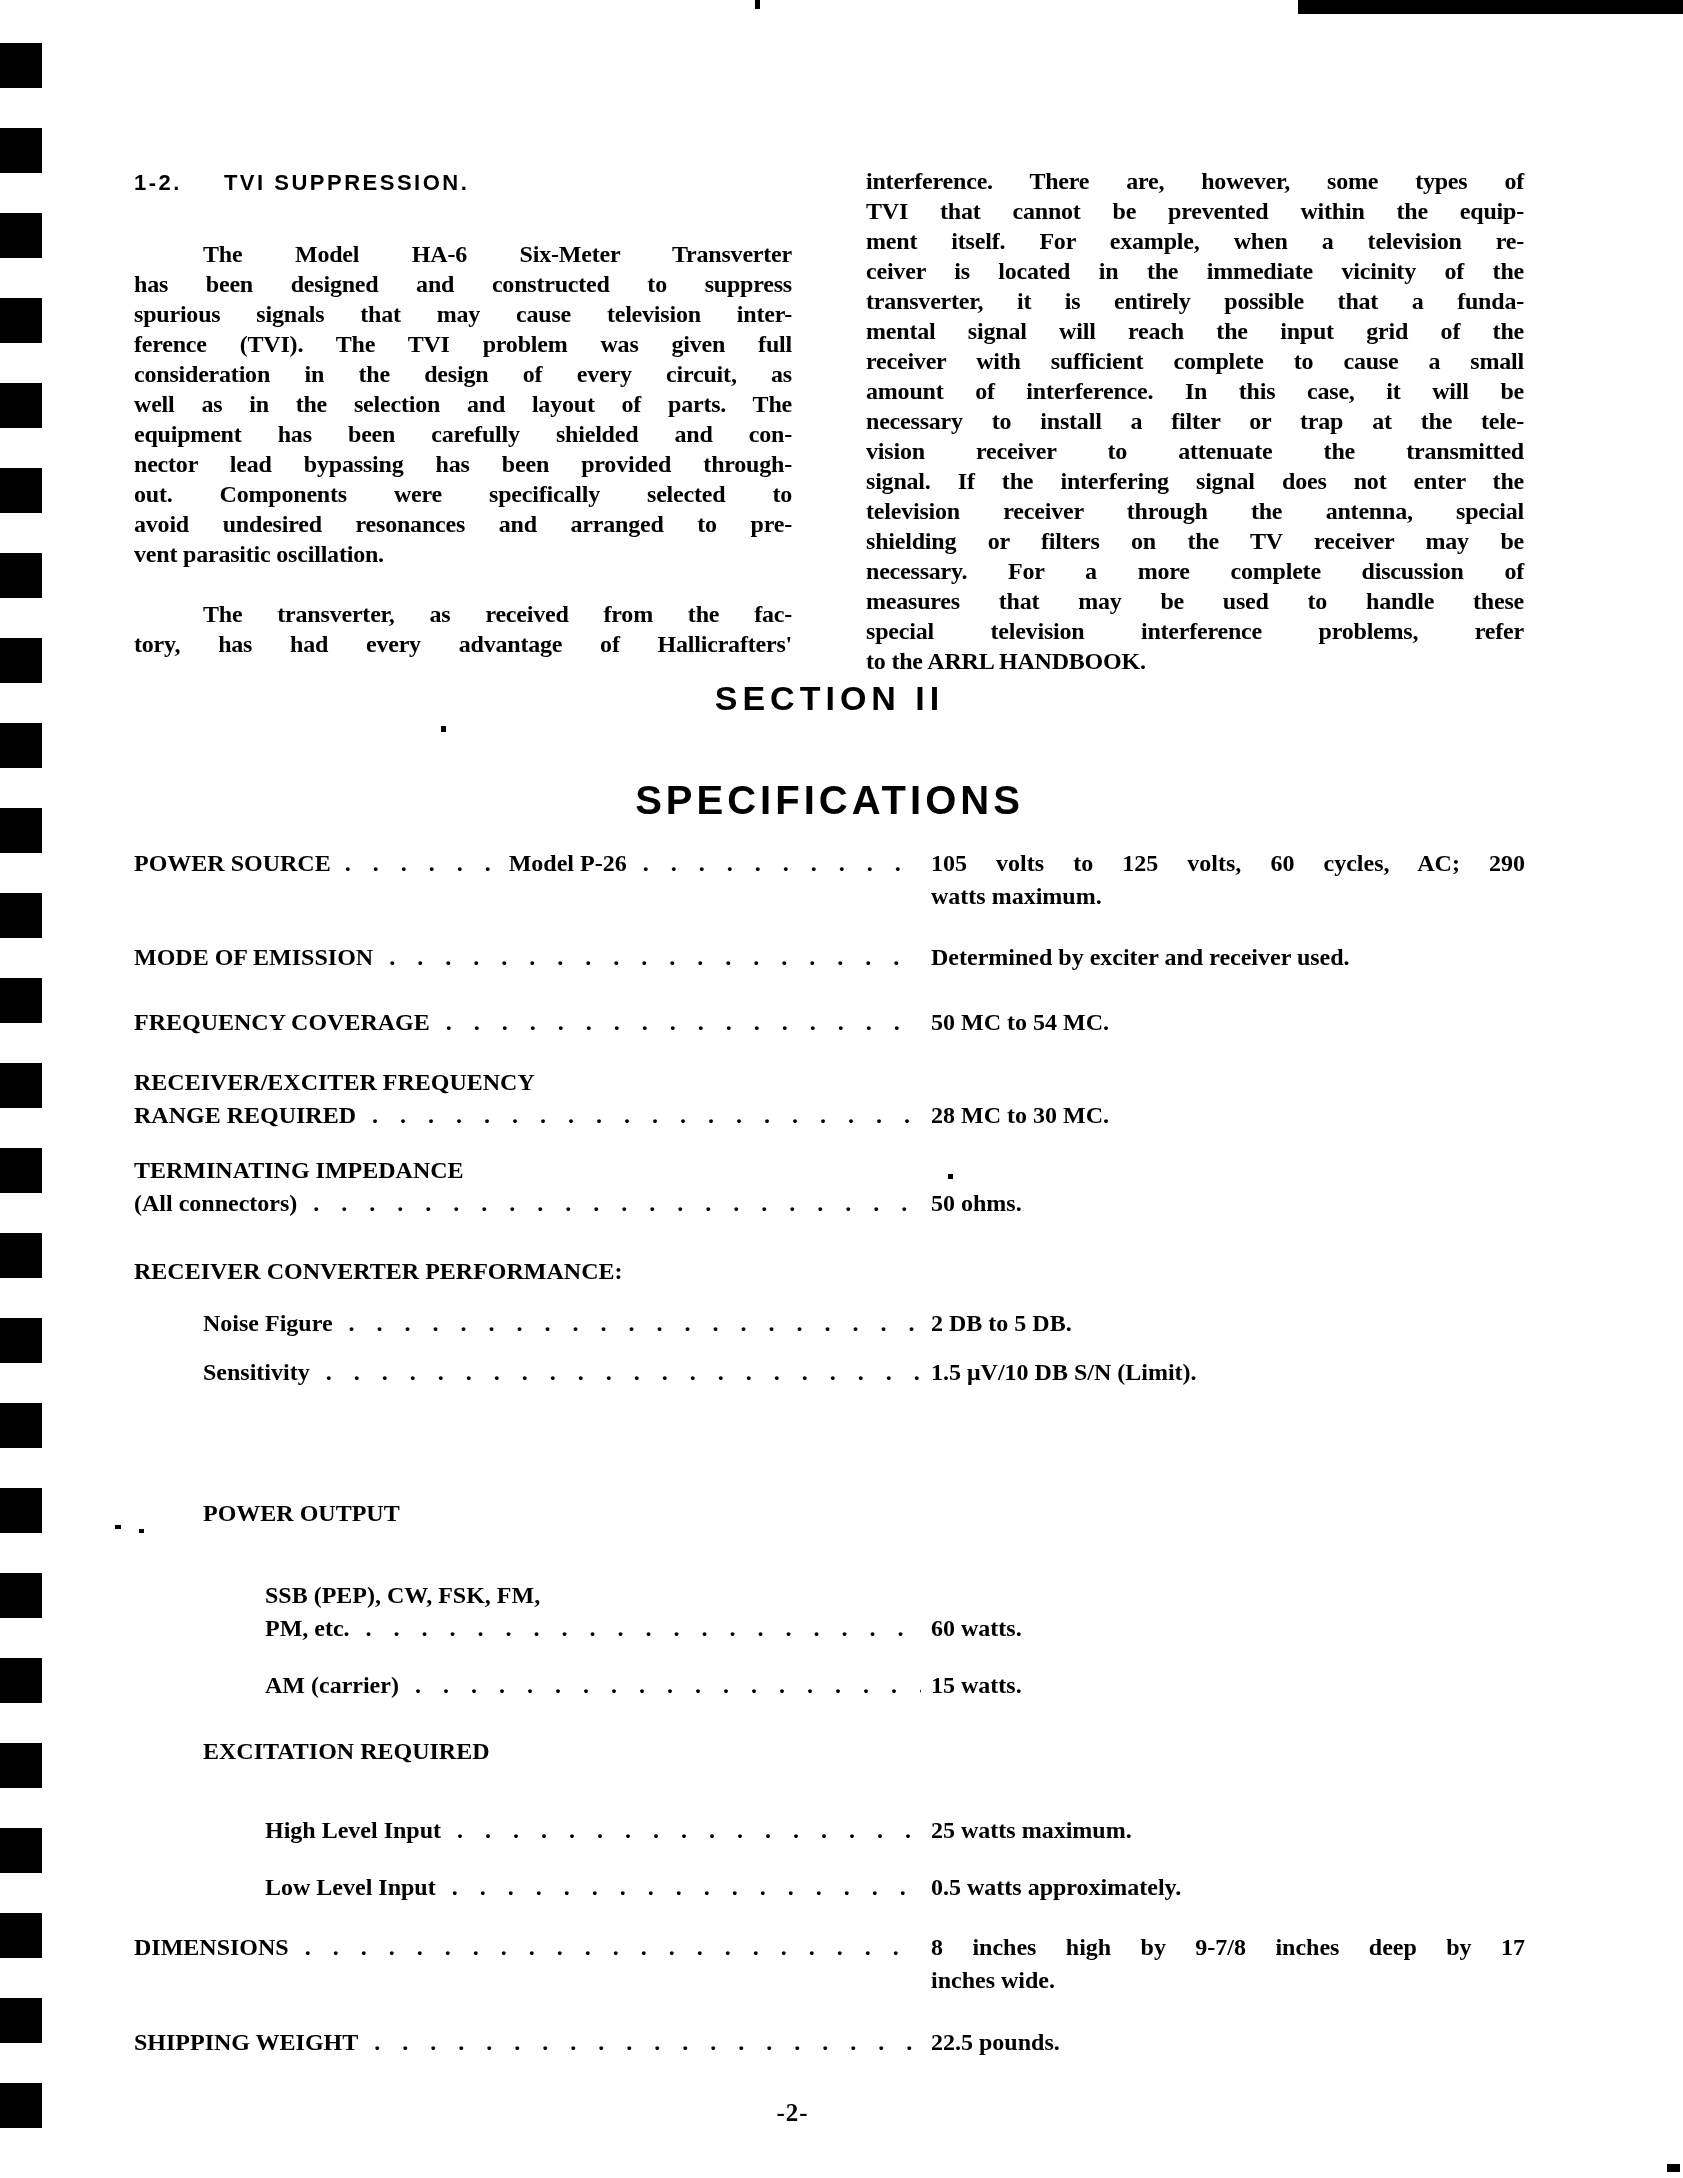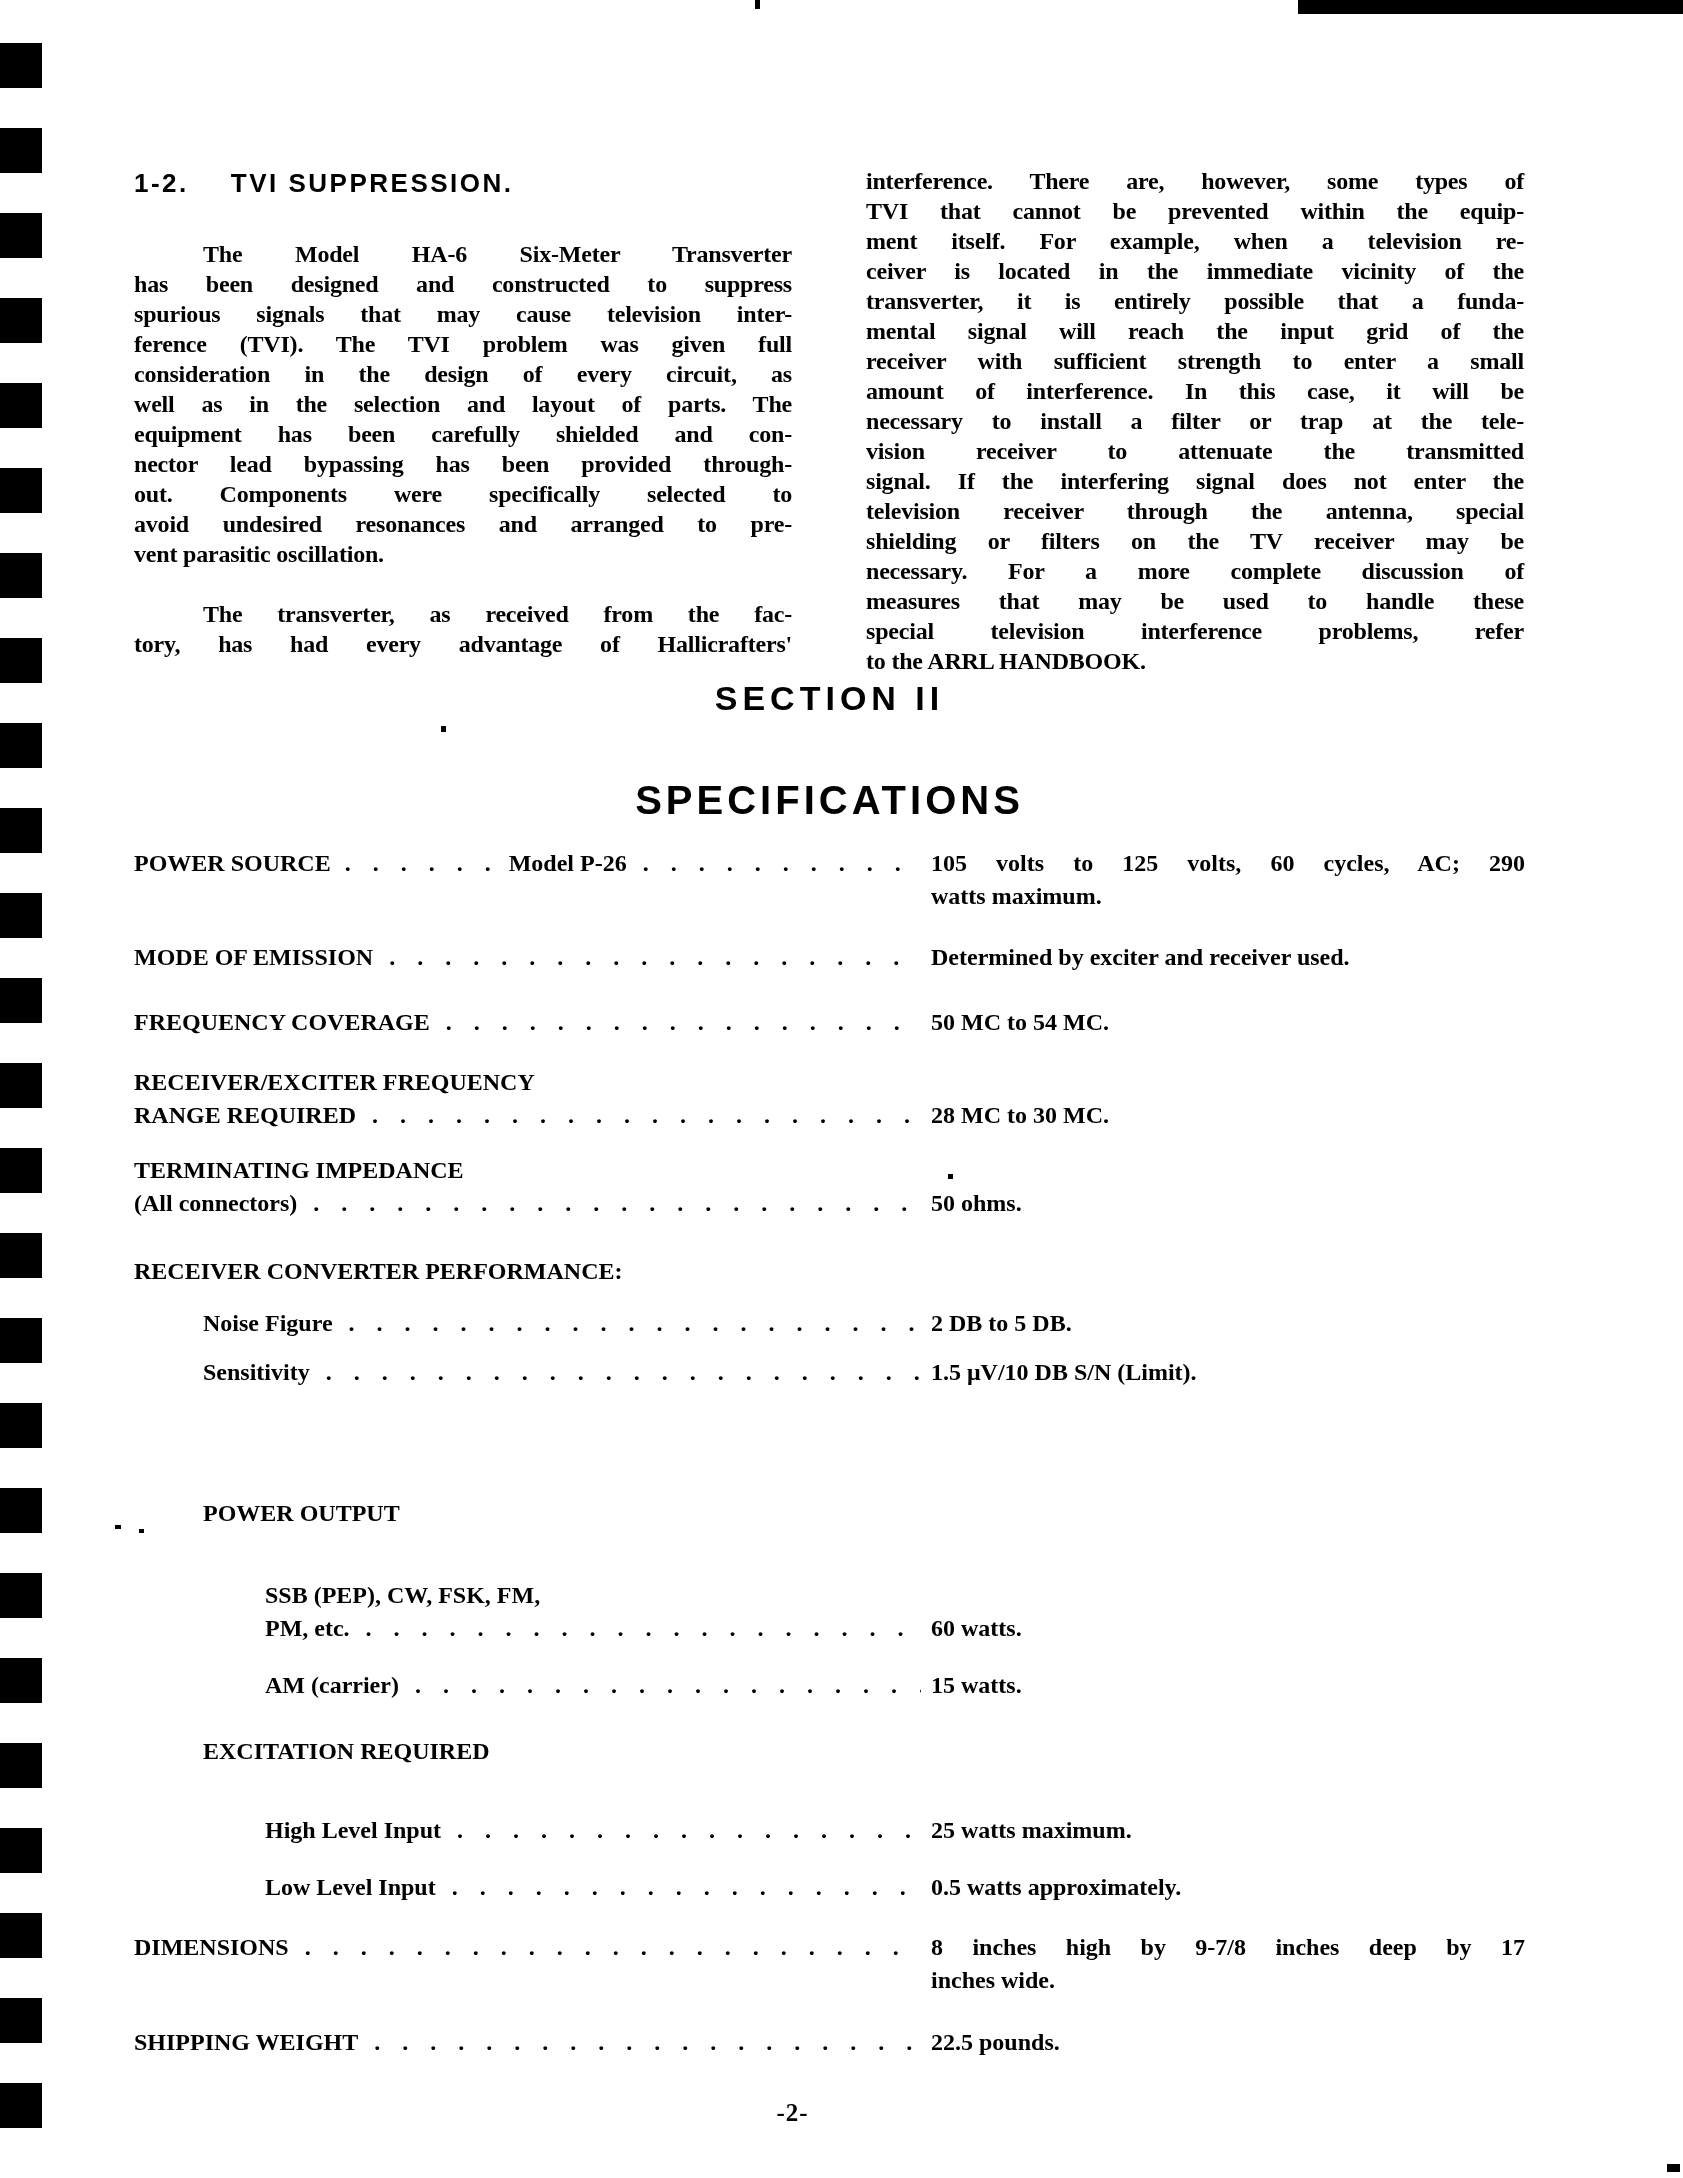--- a/index.html
+++ b/index.html
@@ -15,7 +15,7 @@
   .bottomright-mark{position:absolute;left:1667px;top:2164px;width:13px;height:8px;background:#000;}
   .speck{position:absolute;background:#000;}
   
-  .h12{font-family:"Liberation Sans", sans-serif;font-weight:bold;font-size:26px;letter-spacing:2.5px;}
+  .h12{font-family:"Liberation Sans", sans-serif;font-weight:bold;font-size:22px;letter-spacing:2.5px;}
   .h12 .h-num{margin-right:42px;}
   .sec-title{position:absolute;left:134px;width:1391px;text-align:center;
     font-family:"Liberation Sans", sans-serif;font-weight:bold;}

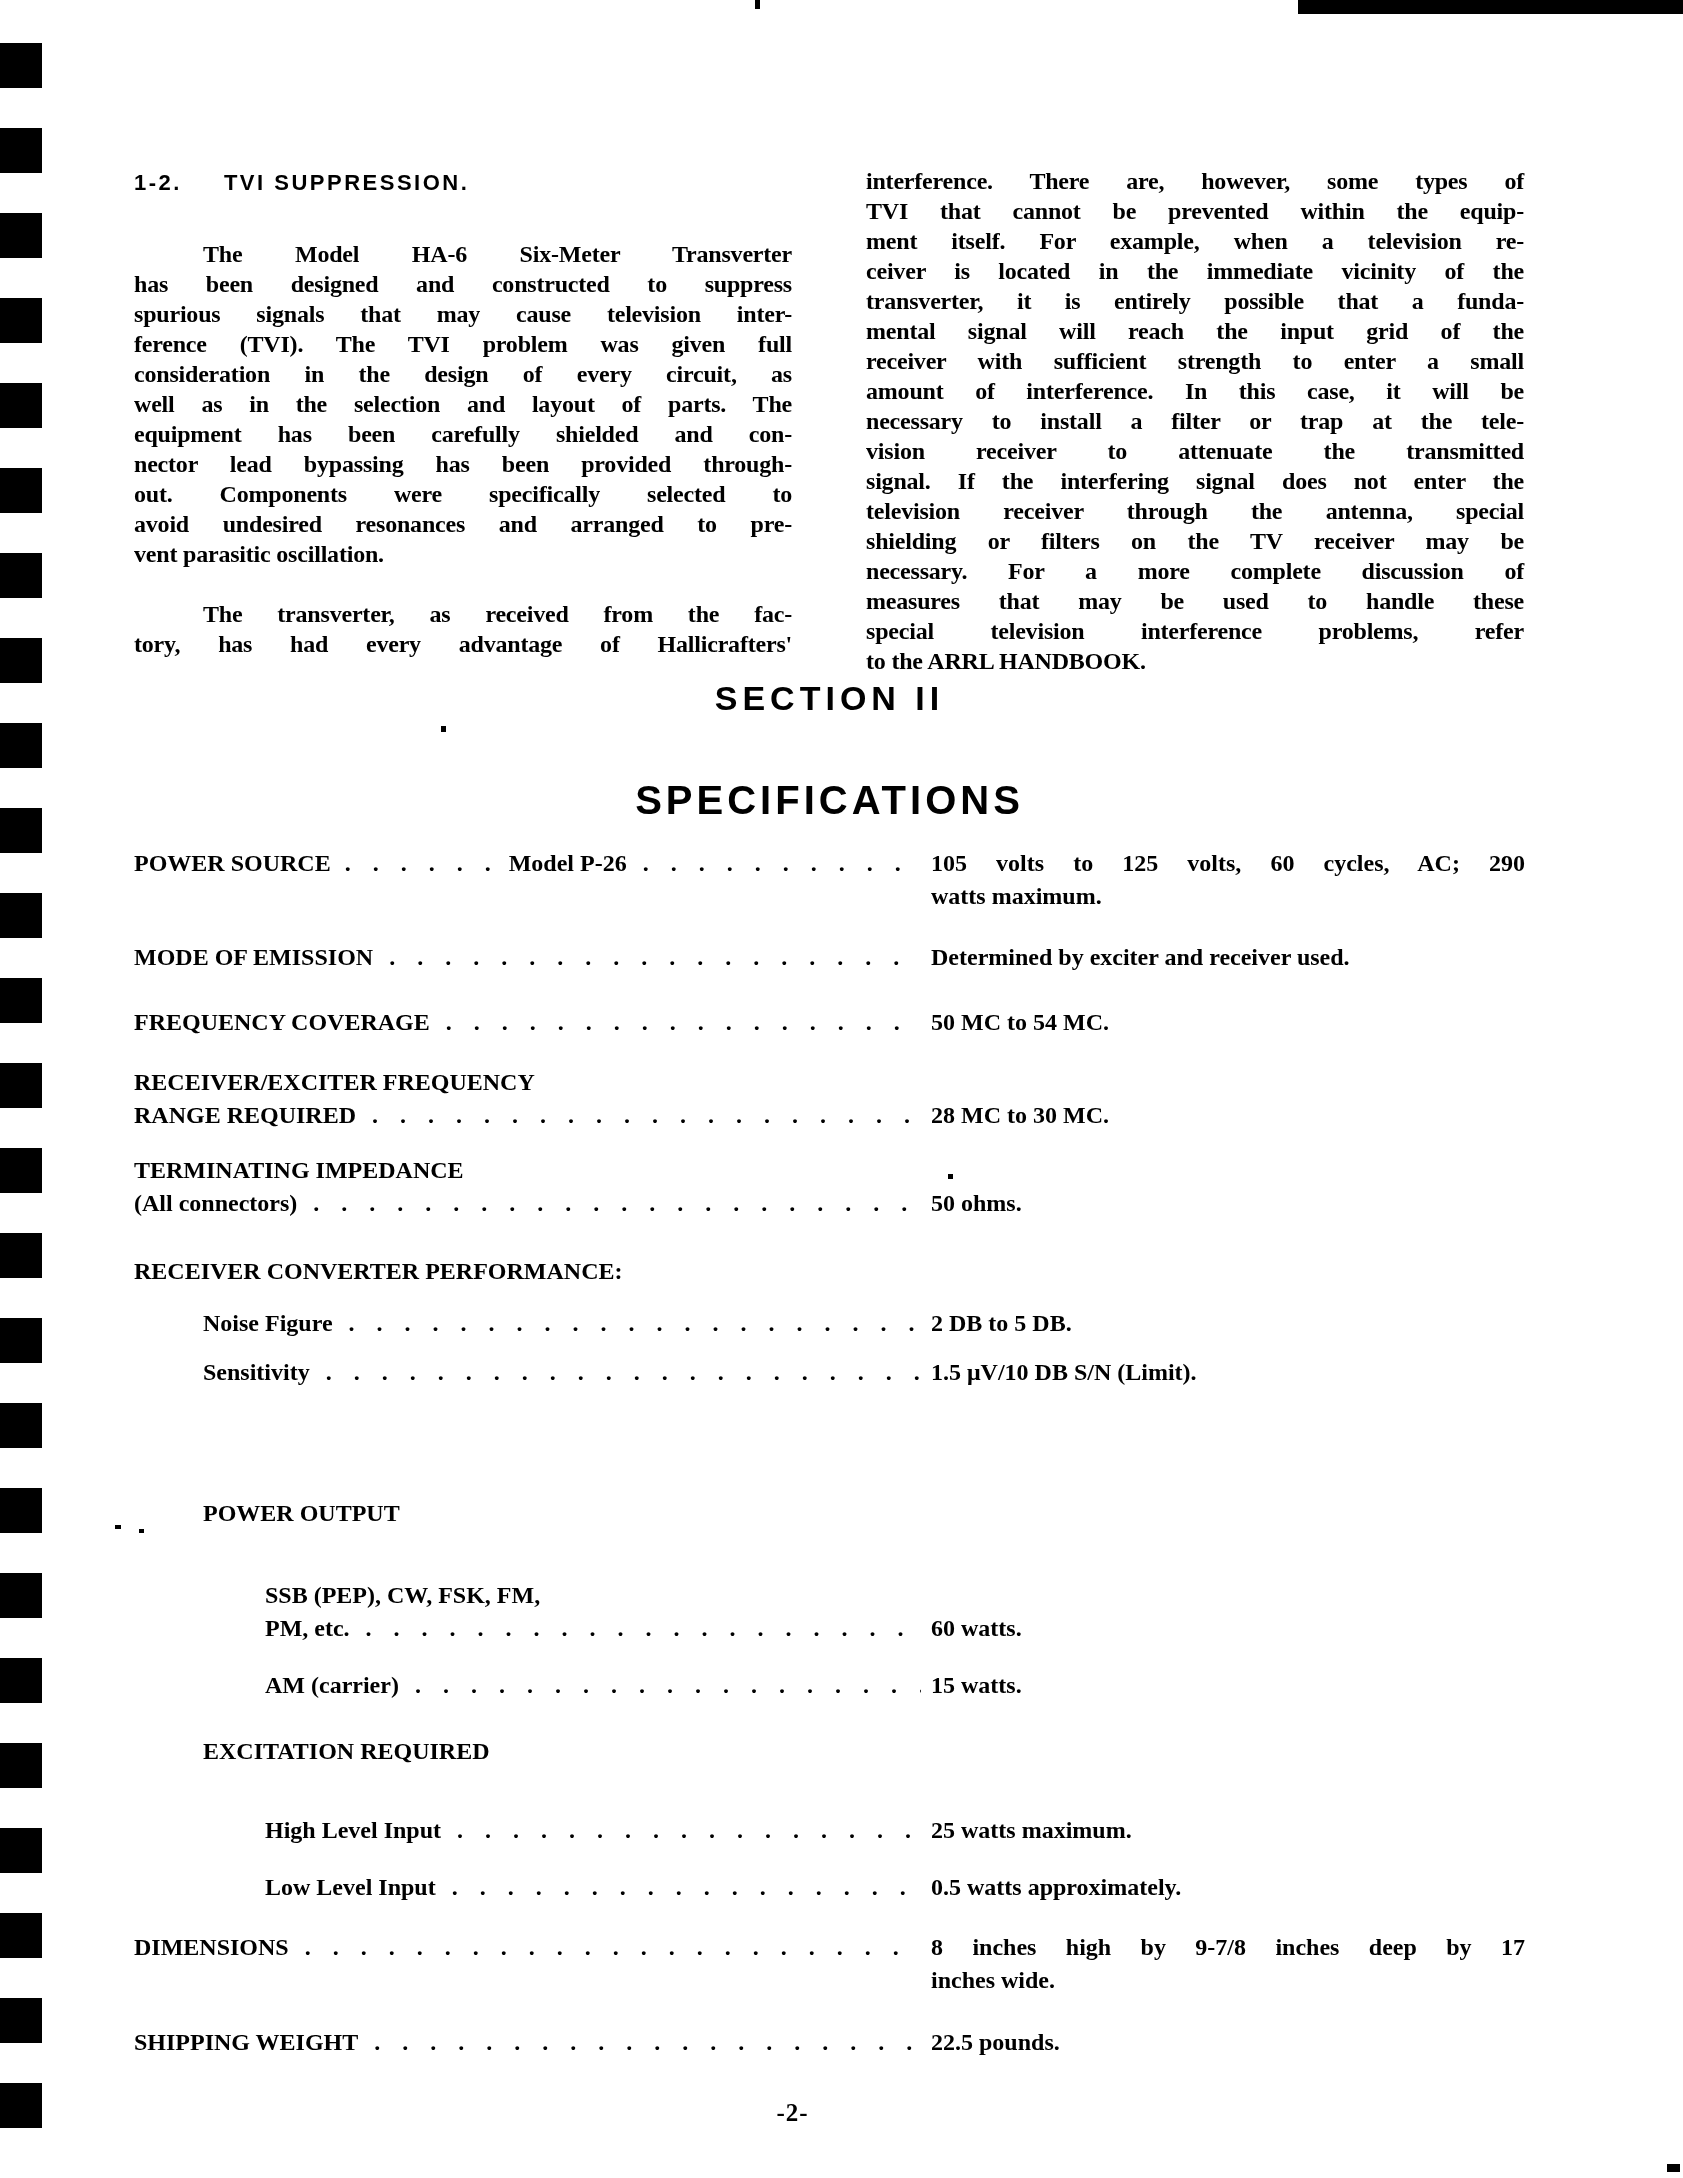--- a/index.html
+++ b/index.html
@@ -94,7 +94,7 @@
     <div class="bl">ceiver is located in the immediate vicinity of the</div>
     <div class="bl">transverter, it is entirely possible that a funda-</div>
     <div class="bl">mental signal will reach the input grid of the</div>
-    <div class="bl">receiver with sufficient strength to enter a small</div>
+    <div class="bl">receiver with sufficient complete to cause a small</div>
     <div class="bl">amount of interference. In this case, it will be</div>
     <div class="bl">necessary to install a filter or trap at the tele-</div>
     <div class="bl">vision receiver to attenuate the transmitted</div>

